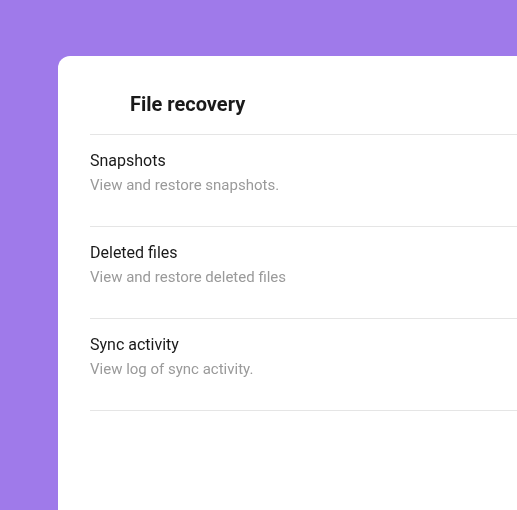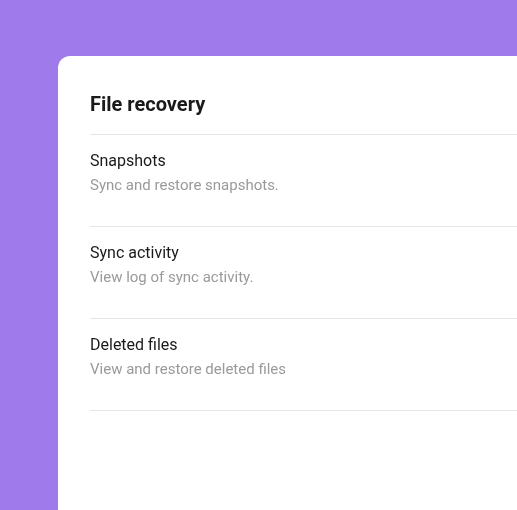--- a/index.html
+++ b/index.html
@@ -30,6 +30,7 @@
       font-weight: 700;
       color: #1a1a1a;
       margin-bottom: 18px;
+      margin-left: 40px;
     }
     .list {
       border-top: 1px solid #e5e5e5;

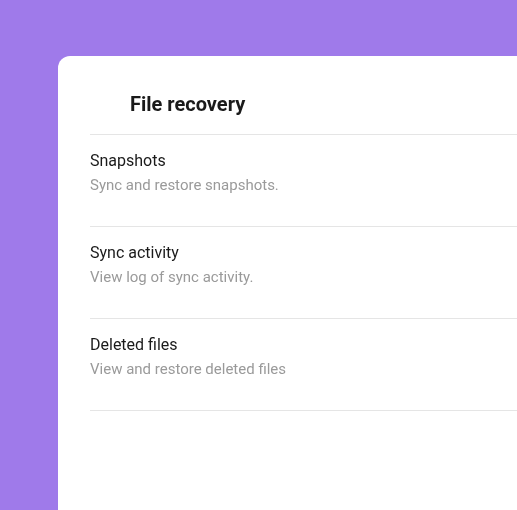--- a/index.html
+++ b/index.html
@@ -60,7 +60,7 @@
   <div class="list">
     <div class="item">
       <div class="item-title">Snapshots</div>
-      <div class="item-desc">Sync and restore snapshots.</div>
+      <div class="item-desc">View and restore snapshots.</div>
     </div>
     <div class="item">
       <div class="item-title">Sync activity</div>

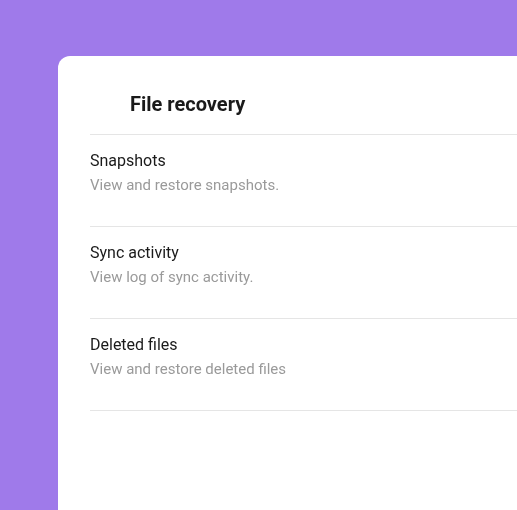--- a/index.html
+++ b/index.html
@@ -63,12 +63,12 @@
       <div class="item-desc">View and restore snapshots.</div>
     </div>
     <div class="item">
+      <div class="item-title">Deleted files</div>
+      <div class="item-desc">View and restore deleted files</div>
+    </div>
+    <div class="item">
       <div class="item-title">Sync activity</div>
       <div class="item-desc">View log of sync activity.</div>
-    </div>
-    <div class="item">
-      <div class="item-title">Deleted files</div>
-      <div class="item-desc">View and restore deleted files</div>
     </div>
   </div>
 </div>

